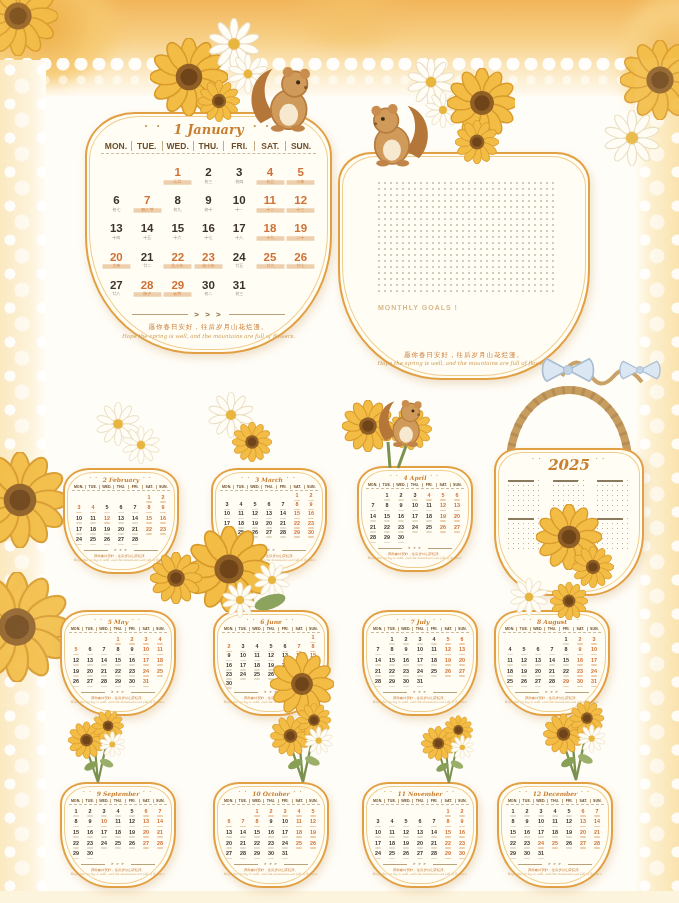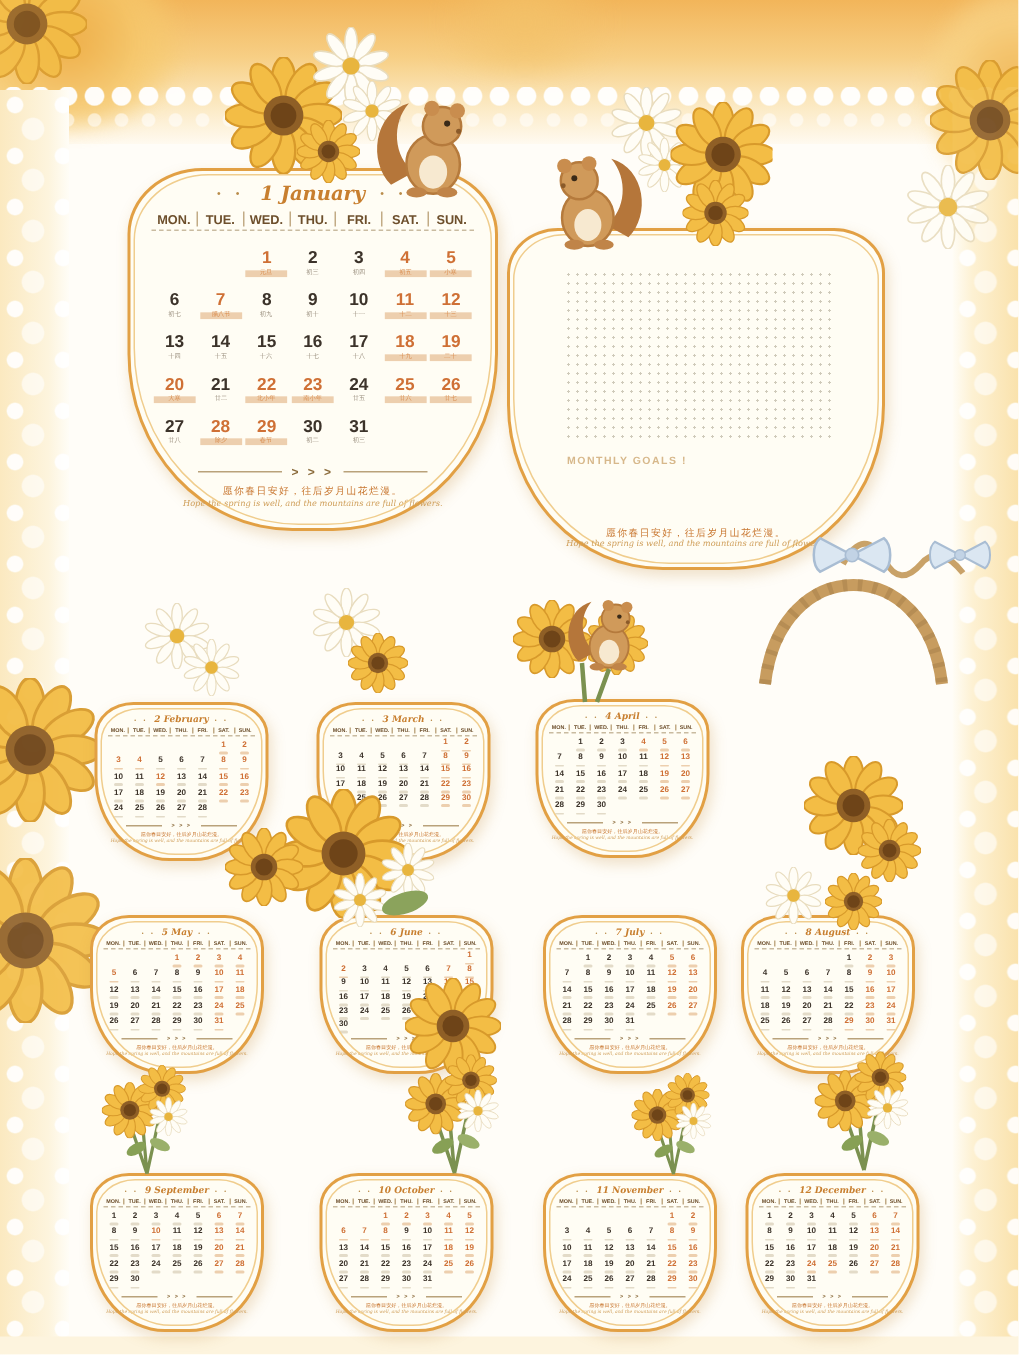--- a/index.html
+++ b/index.html
@@ -36,7 +36,7 @@
   .jar.small-jar{width:116px;height:106px;border-radius:26px 26px 50px 50px / 22px 22px 56px 56px;
        padding:5px 7px 0;box-sizing:border-box;}
 
-  .m-title{display:flex;align-items:center;justify-content:center;gap:10px;color:#c87f2f;}
+  .m-title{display:flex;align-items:flex-start;justify-content:center;gap:10px;color:#c87f2f;}
   .t-dots{font-size:7px;letter-spacing:4px;color:#b98c4a;}
   .t-script{font-family:"DejaVu Serif",serif;font-style:italic;font-weight:bold;}
   .big .t-script{font-size:13px;}

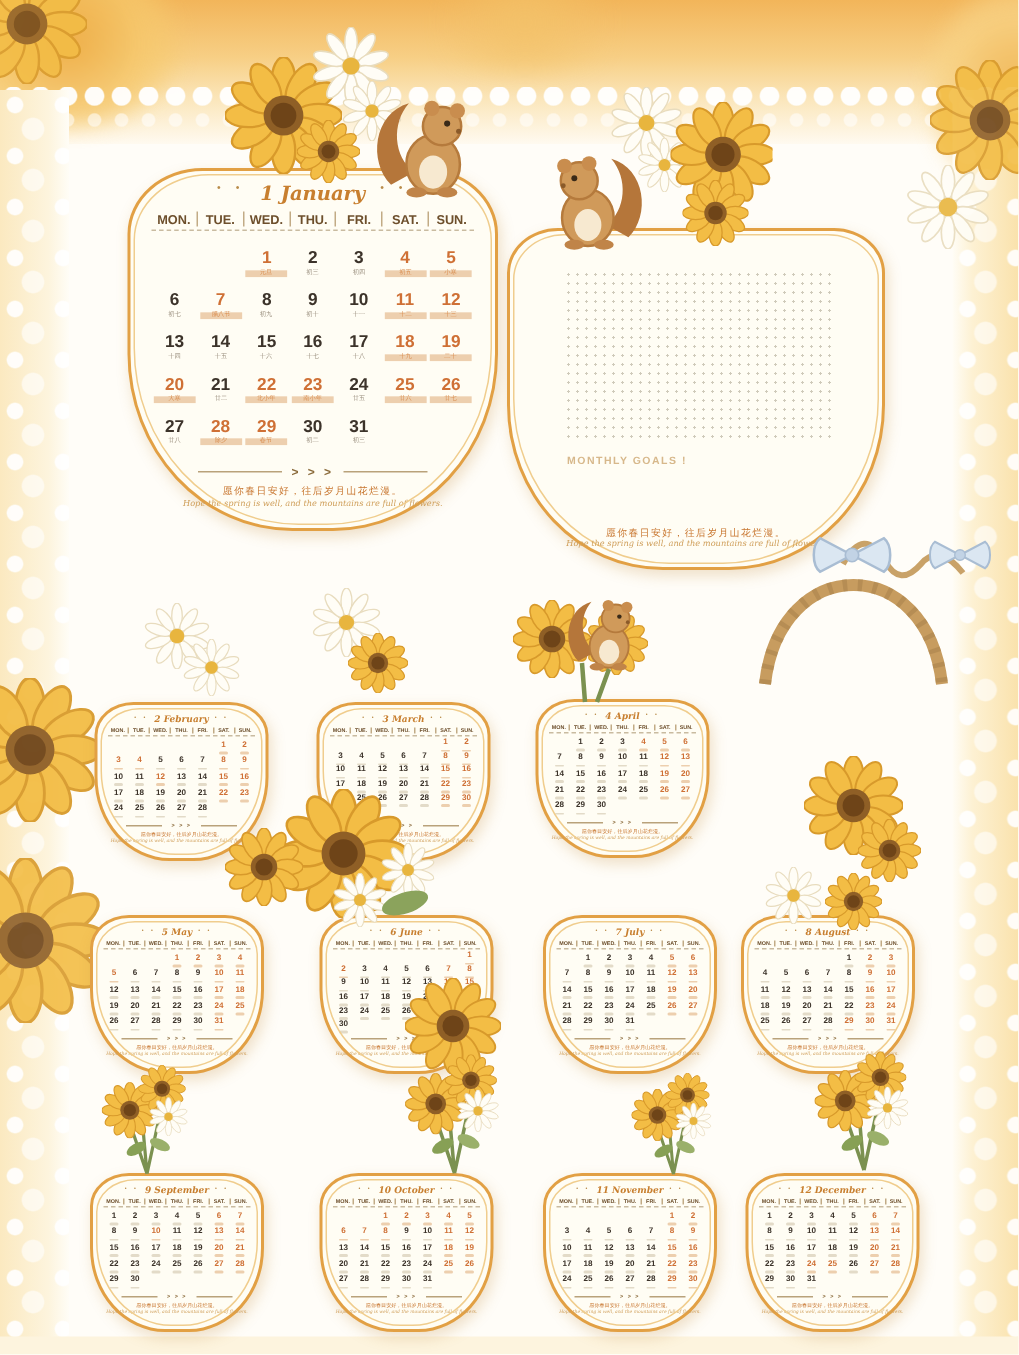--- a/index.html
+++ b/index.html
@@ -443,6 +443,21 @@
   <svg class="deco" style="left:540px;top:352px" width="56" height="36">
       <use href="#bow" width="56" height="36"></use>
     </svg>
+  <div class="basket">
+    <div class="m-title">
+      <span class="t-dots">• •</span>
+      <span class="t-script">2025</span>
+      <span class="t-dots">• •</span>
+    </div>
+    <div class="mini-grid" id="mini-grid">
+        <div class="mini"></div>
+        <div class="mini"></div>
+        <div class="mini"></div>
+        <div class="mini"></div>
+        <div class="mini"></div>
+        <div class="mini"></div>
+      </div>
+  </div>
 
   <div id="months-slot">
       <div class="jar small-jar" style="left: 63px; top: 468px;">

